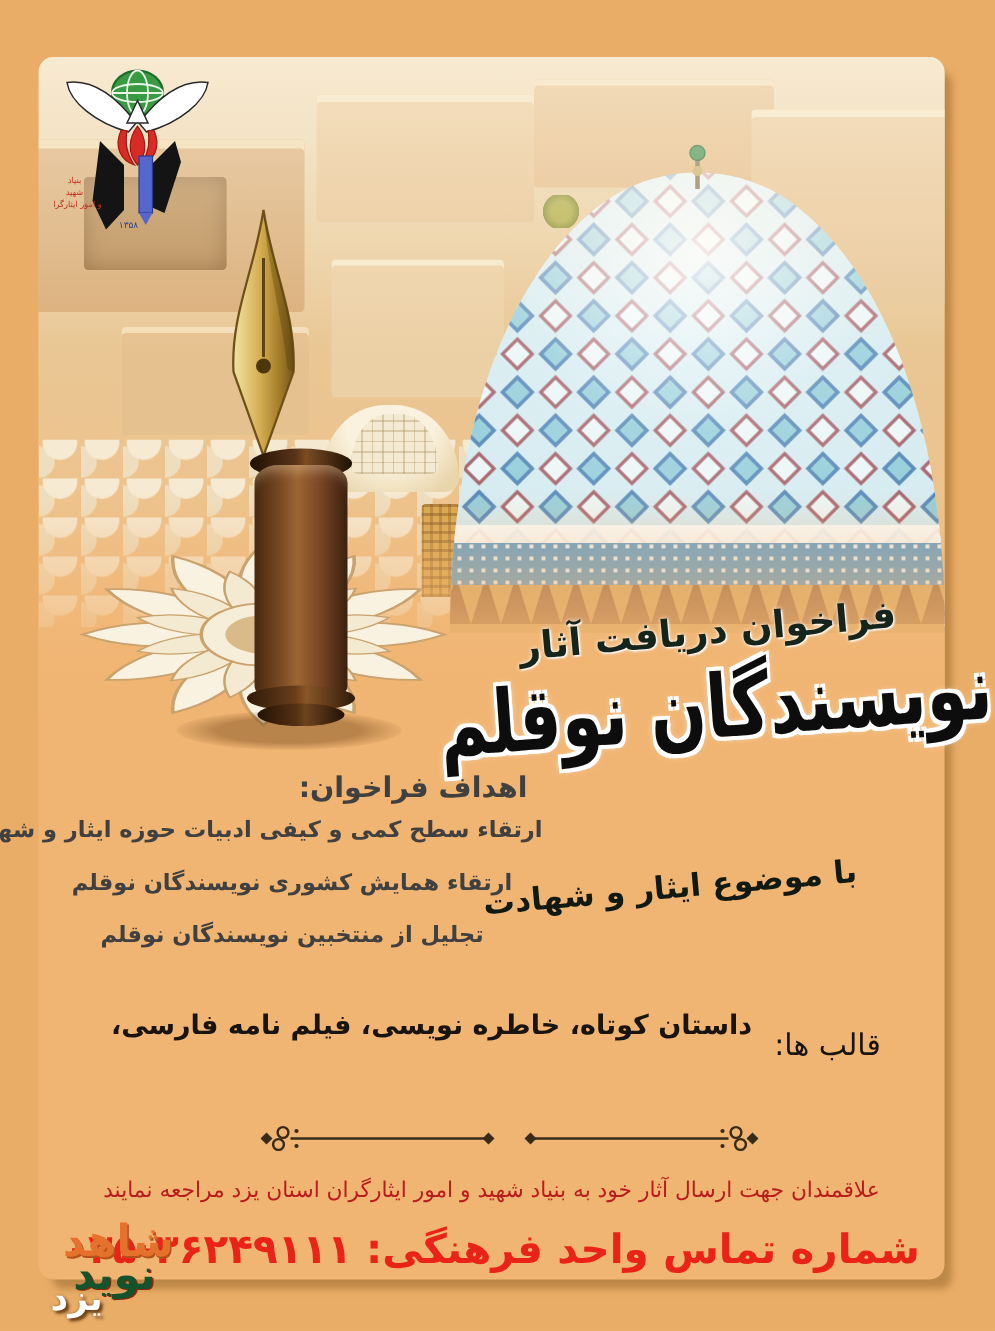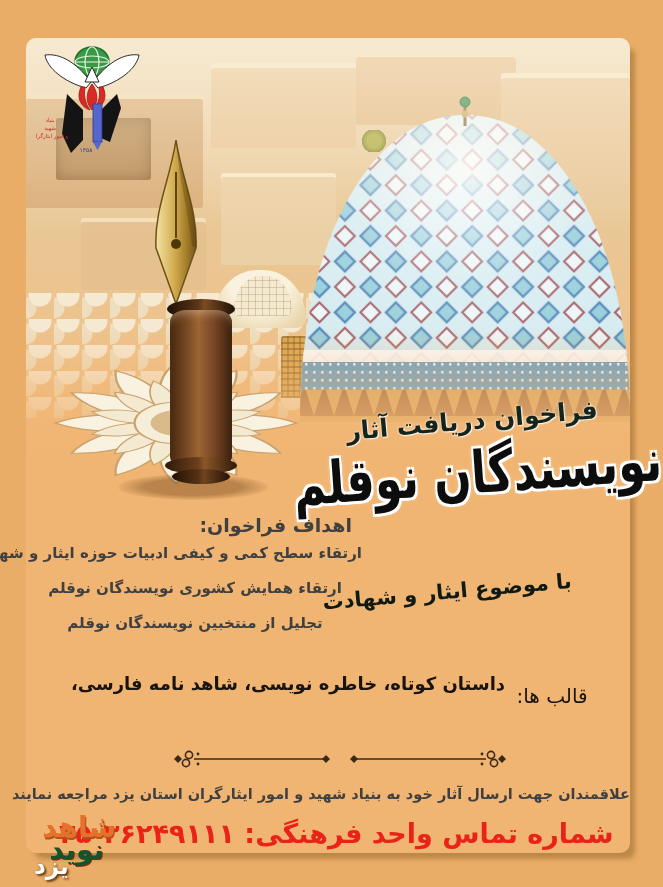--- a/index.html
+++ b/index.html
@@ -243,7 +243,7 @@
 
     <div class="formats-label">قالب ها:</div>
     <div class="formats-lines">
-      <div class="formats-line">داستان کوتاه، خاطره نویسی، شاهد نامه فارسی،</div>
+      <div class="formats-line">داستان کوتاه، خاطره نویسی، فیلم نامه فارسی،</div>
     </div>
 
     <div class="divider">

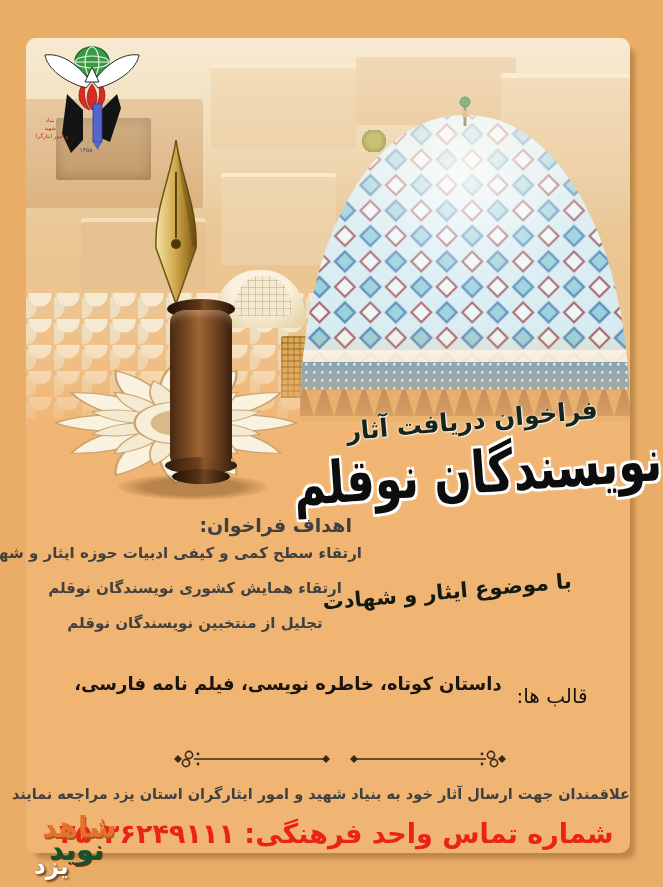--- a/index.html
+++ b/index.html
@@ -94,7 +94,7 @@
   
   .divider{position:absolute;left:148px;top:712px;width:332px;height:18px;}
   .notice{position:absolute;left:0;top:748px;width:604px;text-align:center;
-    font-size:14.5px;font-weight:bold;color:#404040;white-space:nowrap;}
+    font-size:14.5px;font-weight:normal;color:#b91c1c;white-space:nowrap;}
   .phone-line{position:absolute;left:0;top:780px;width:604px;text-align:center;
     font-size:27px;font-weight:bold;color:#ea2318;white-space:nowrap;}
   .phone-line .num{direction:ltr;unicode-bidi:embed;display:inline-block;letter-spacing:1px;}

